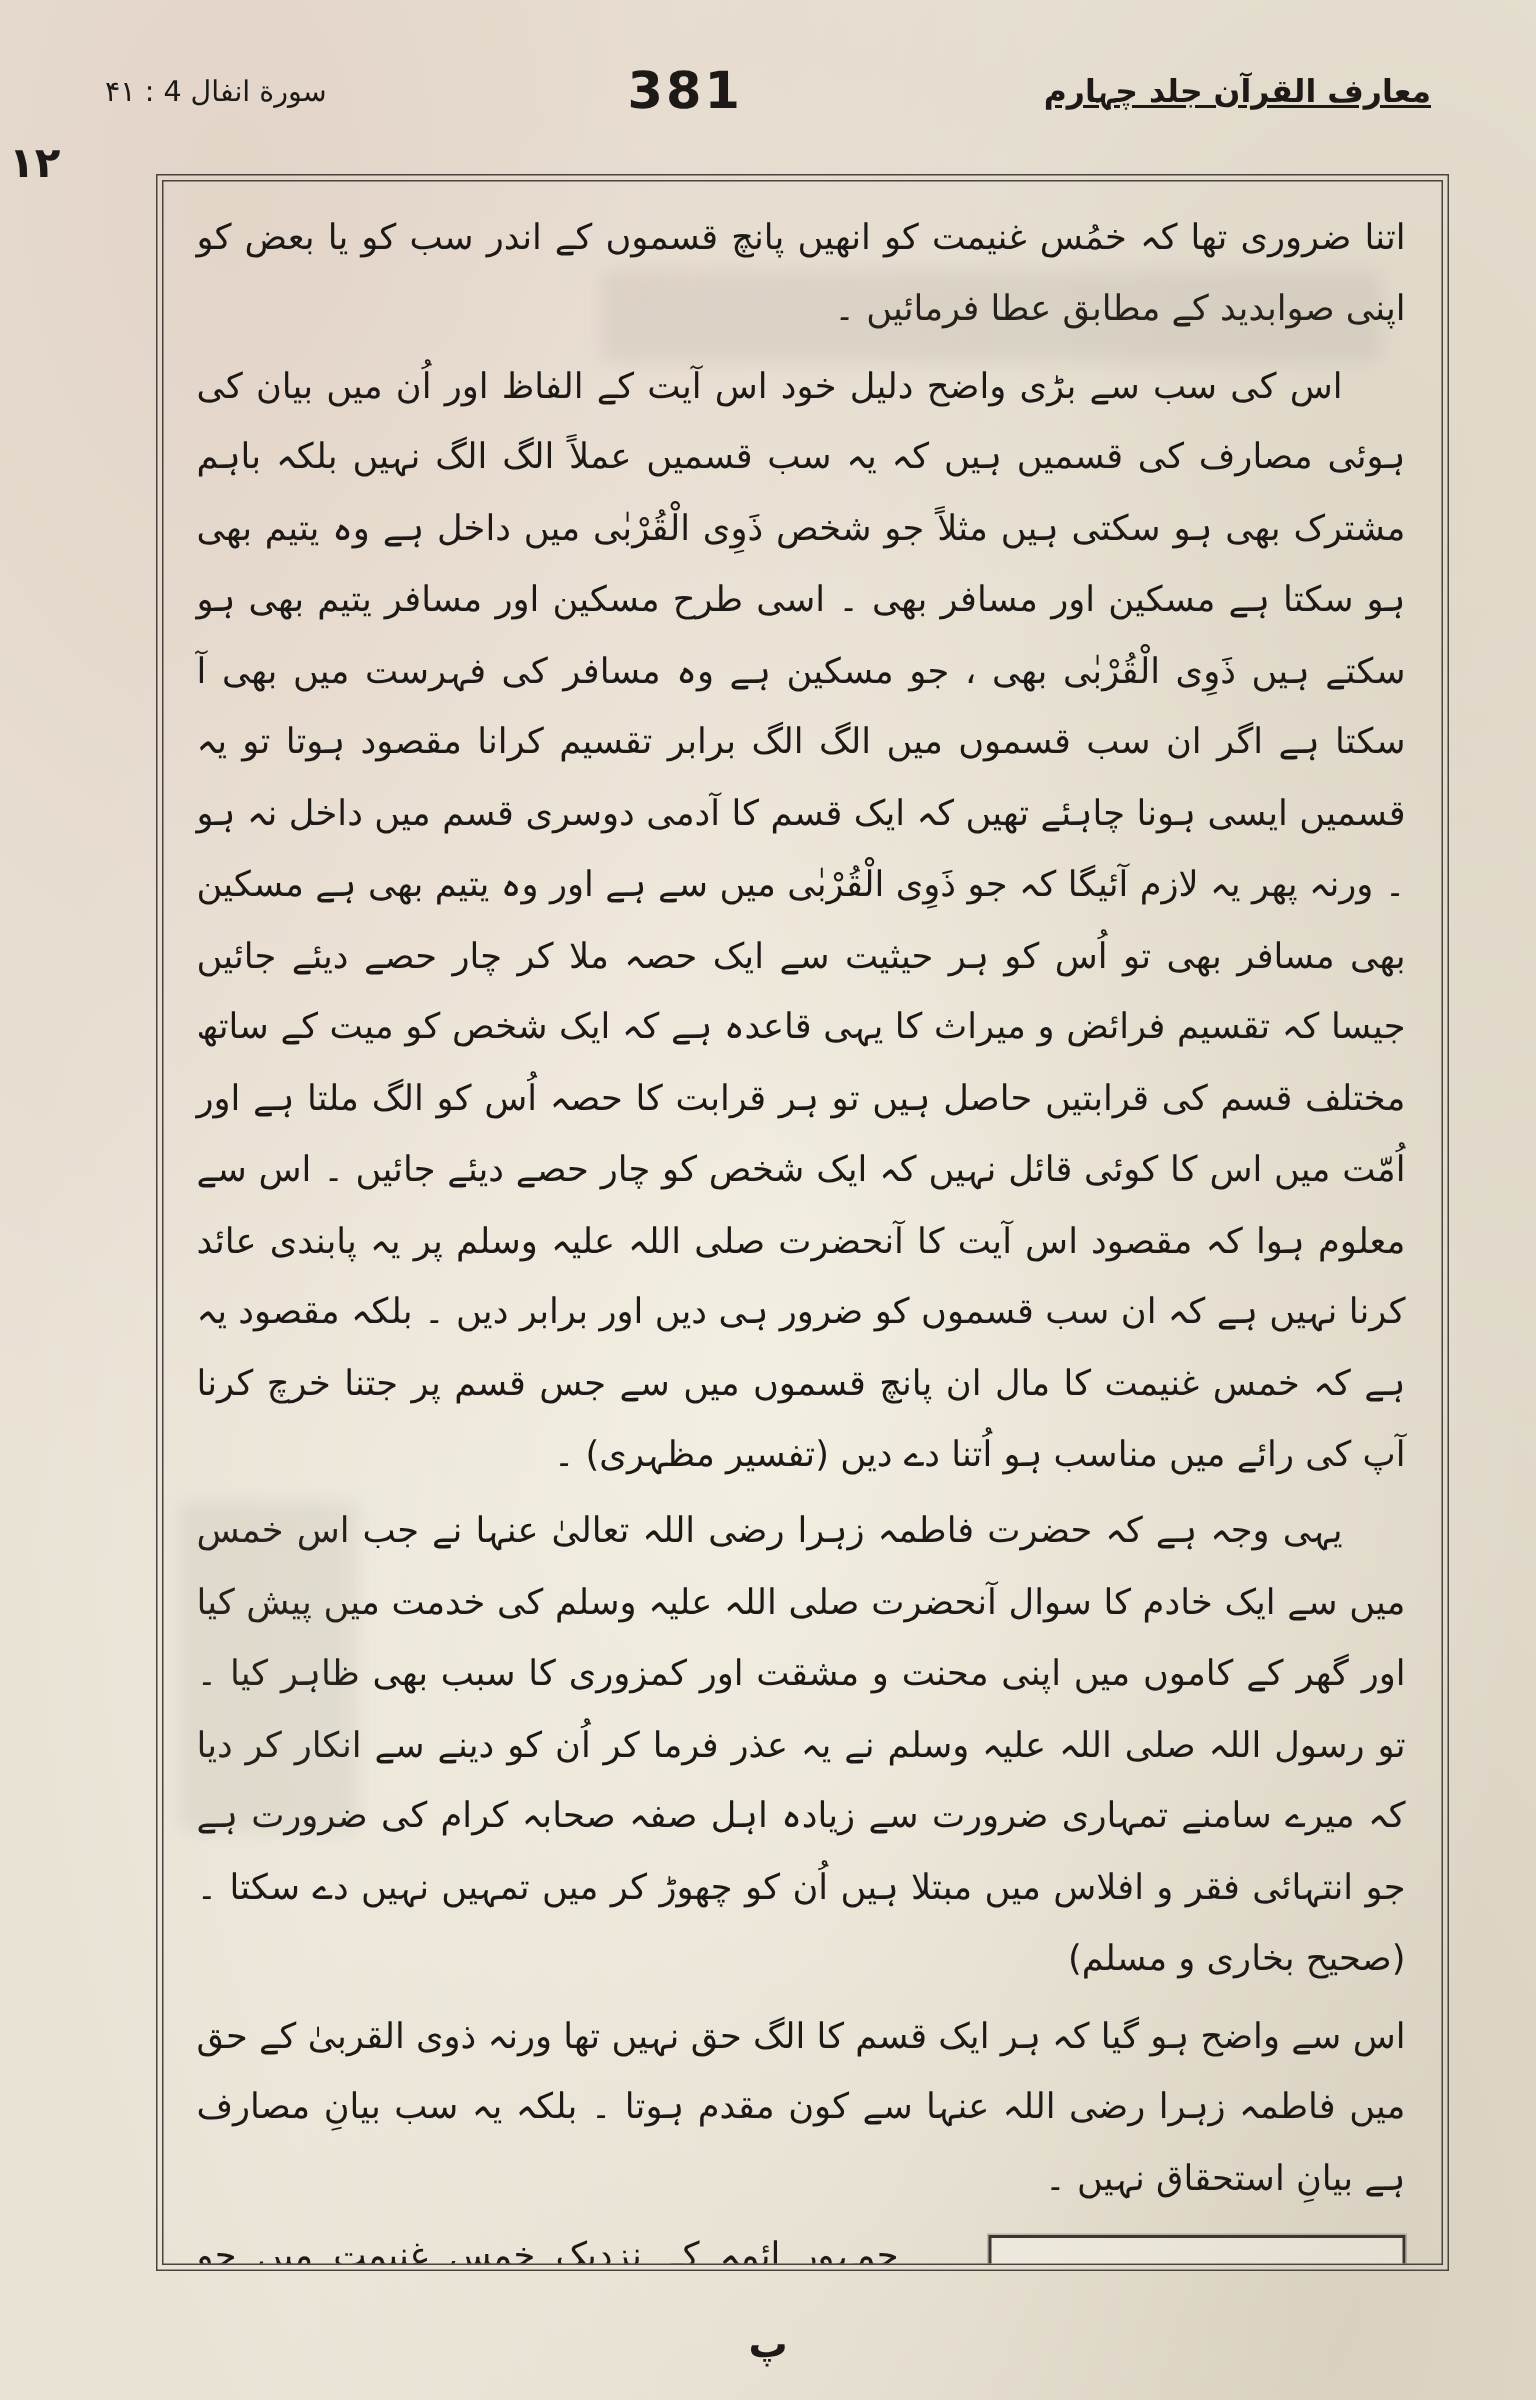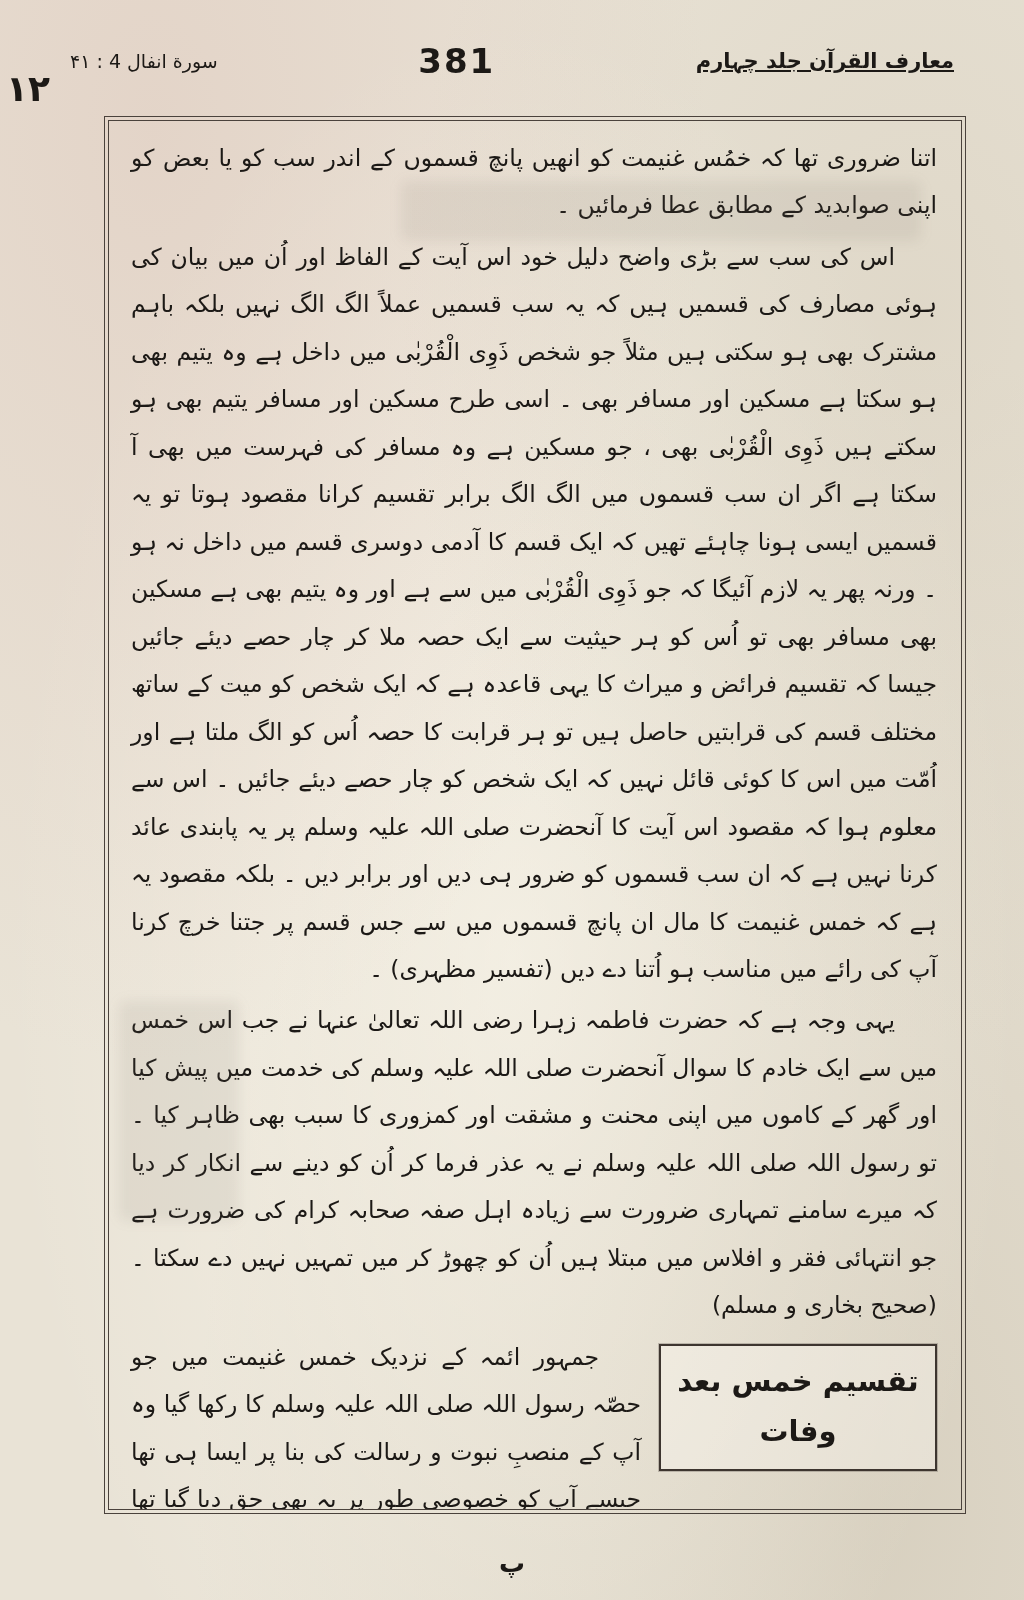--- a/index.html
+++ b/index.html
@@ -30,8 +30,8 @@
   .header .page-number{font-size:34px;font-weight:bold;letter-spacing:2px;}
   .header .surah-ref{font-size:19px;}
   .margin-mark{
-    position:absolute;top:68px;left:6px;
-    font-size:36px;font-weight:bold;
+    position:absolute;top:92px;left:6px;
+    font-size:28px;font-weight:bold;
   }
   
   .frame-outer{

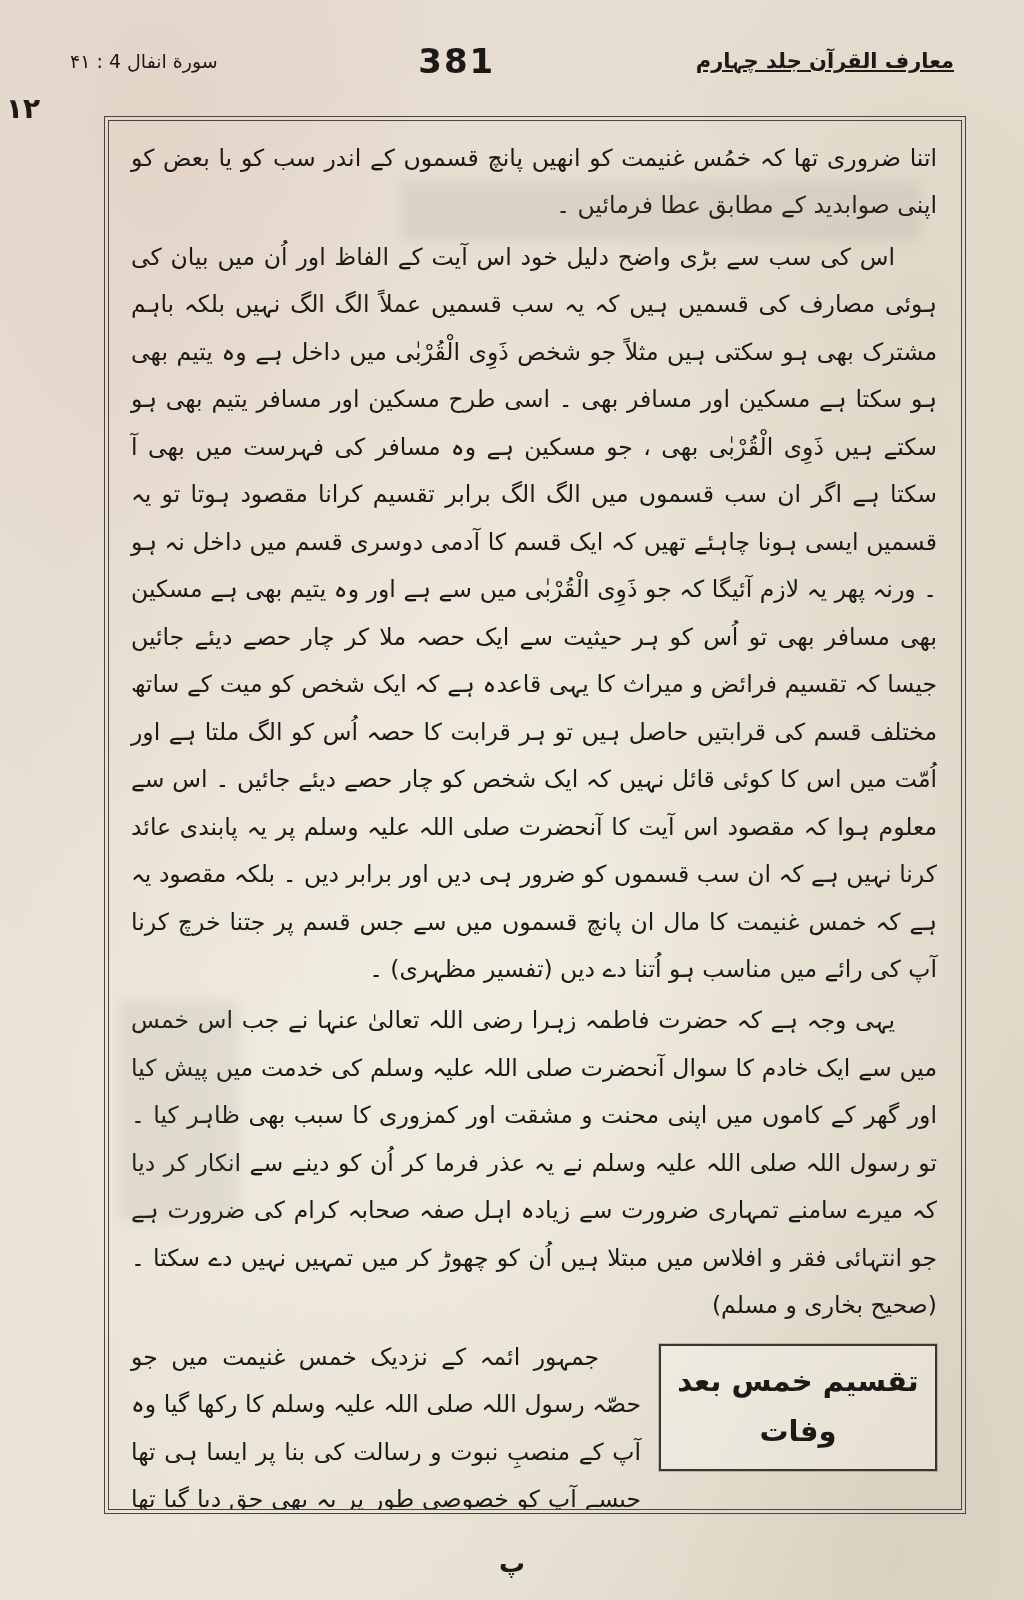--- a/index.html
+++ b/index.html
@@ -106,6 +106,7 @@
         <p class="para">اتنا ضروری تھا کہ خمُس غنیمت کو انھیں پانچ قسموں کے اندر سب کو یا بعض کو اپنی صوابدید کے مطابق عطا فرمائیں ۔</p>
         <p class="para indent">اس کی سب سے بڑی واضح دلیل خود اس آیت کے الفاظ اور اُن میں بیان کی ہوئی مصارف کی قسمیں ہیں کہ یہ سب قسمیں عملاً الگ الگ نہیں بلکہ باہم مشترک بھی ہو سکتی ہیں مثلاً جو شخص ذَوِی الْقُرْبٰی میں داخل ہے وہ یتیم بھی ہو سکتا ہے مسکین اور مسافر بھی ۔ اسی طرح مسکین اور مسافر یتیم بھی ہو سکتے ہیں ذَوِی الْقُرْبٰی بھی ، جو مسکین ہے وہ مسافر کی فہرست میں بھی آ سکتا ہے اگر ان سب قسموں میں الگ الگ برابر تقسیم کرانا مقصود ہوتا تو یہ قسمیں ایسی ہونا چاہئے تھیں کہ ایک قسم کا آدمی دوسری قسم میں داخل نہ ہو ۔ ورنہ پھر یہ لازم آئیگا کہ جو ذَوِی الْقُرْبٰی میں سے ہے اور وہ یتیم بھی ہے مسکین بھی مسافر بھی تو اُس کو ہر حیثیت سے ایک حصہ ملا کر چار حصے دیئے جائیں جیسا کہ تقسیم فرائض و میراث کا یہی قاعدہ ہے کہ ایک شخص کو میت کے ساتھ مختلف قسم کی قرابتیں حاصل ہیں تو ہر قرابت کا حصہ اُس کو الگ ملتا ہے اور اُمّت میں اس کا کوئی قائل نہیں کہ ایک شخص کو چار حصے دیئے جائیں ۔ اس سے معلوم ہوا کہ مقصود اس آیت کا آنحضرت صلی اللہ علیہ وسلم پر یہ پابندی عائد کرنا نہیں ہے کہ ان سب قسموں کو ضرور ہی دیں اور برابر دیں ۔ بلکہ مقصود یہ ہے کہ خمس غنیمت کا مال ان پانچ قسموں میں سے جس قسم پر جتنا خرچ کرنا آپ کی رائے میں مناسب ہو اُتنا دے دیں (تفسیر مظہری) ۔</p>
         <p class="para indent">یہی وجہ ہے کہ حضرت فاطمہ زہرا رضی اللہ تعالیٰ عنہا نے جب اس خمس میں سے ایک خادم کا سوال آنحضرت صلی اللہ علیہ وسلم کی خدمت میں پیش کیا اور گھر کے کاموں میں اپنی محنت و مشقت اور کمزوری کا سبب بھی ظاہر کیا ۔ تو رسول اللہ صلی اللہ علیہ وسلم نے یہ عذر فرما کر اُن کو دینے سے انکار کر دیا کہ میرے سامنے تمہاری ضرورت سے زیادہ اہل صفہ صحابہ کرام کی ضرورت ہے جو انتہائی فقر و افلاس میں مبتلا ہیں اُن کو چھوڑ کر میں تمہیں نہیں دے سکتا ۔ (صحیح بخاری و مسلم)</p>
+        <p class="para">اس سے واضح ہو گیا کہ ہر ایک قسم کا الگ حق نہیں تھا ورنہ ذوی القربیٰ کے حق میں فاطمہ زہرا رضی اللہ عنہا سے کون مقدم ہوتا ۔ بلکہ یہ سب بیانِ مصارف ہے بیانِ استحقاق نہیں ۔</p>
 
         <div>
           <div class="heading-box">

